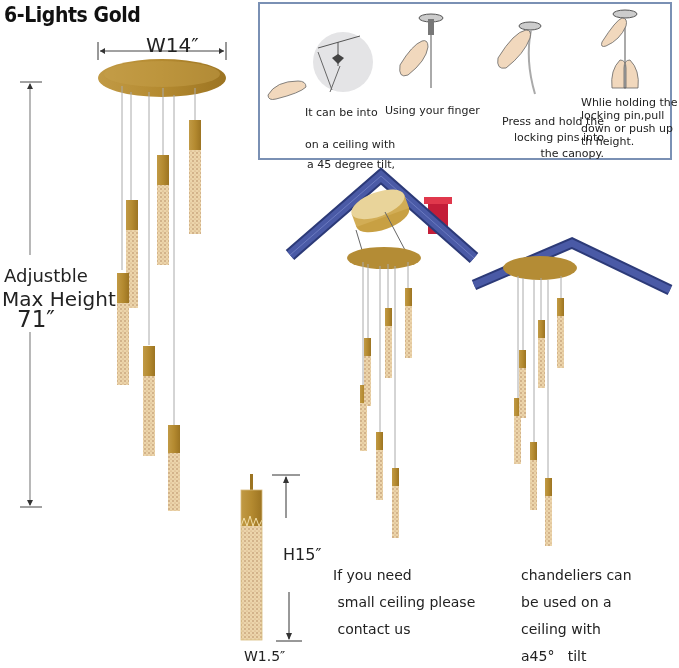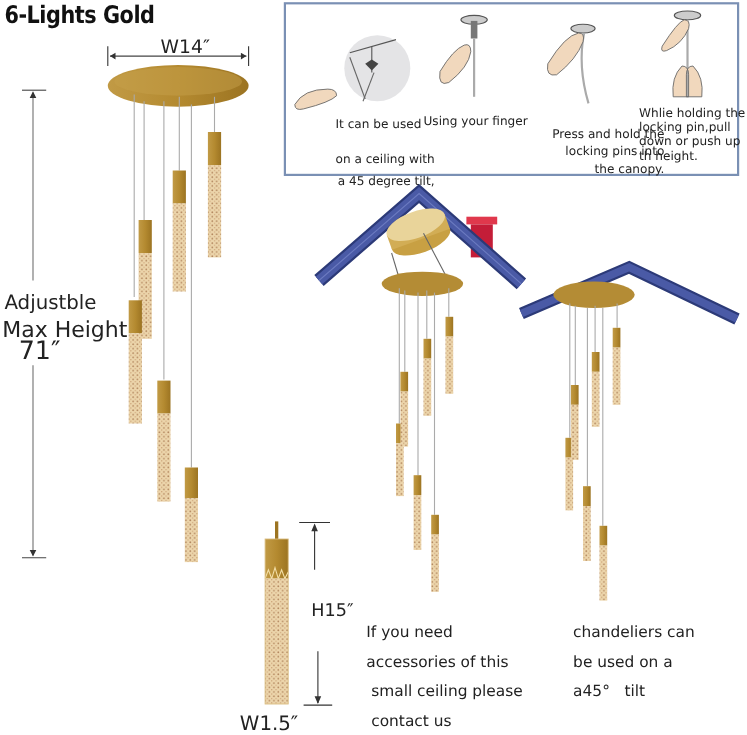--- a/index.html
+++ b/index.html
@@ -23,7 +23,7 @@
   <line x1="100" y1="51" x2="224" y2="51" stroke="#444" stroke-width="1"></line>
   <path d="M100 51 l5 -3 v6z M224 51 l-5 -3 v6z" fill="#333"></path>
 </svg>
-<div class="abs dim-text" style="left:146px;top:33px;font-size:17px;">W14″</div>
+<div class="abs dim-text" style="left:146px;top:33px;font-size:20px;">W14″</div>
 
 <svg style="left:0;top:0;width:679px;height:668px;pointer-events:none">
   <line x1="20" y1="82" x2="42" y2="82" stroke="#444"></line>

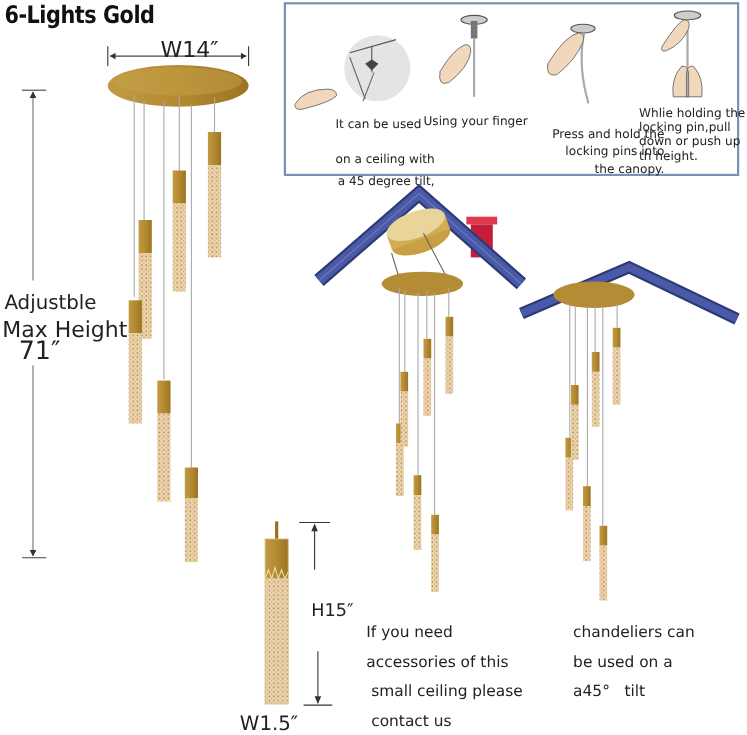--- a/index.html
+++ b/index.html
@@ -117,7 +117,7 @@
 </svg>
 
 <div class="abs step-text" style="left:305px;top:105px;">
-  <div>It can be used</div>
+  <div>It can be into</div>
   <div style="margin-top:16px">on a ceiling with</div>
   <div style="margin-top:4px;padding-left:2px">a 45 degree tilt,</div>
 </div>

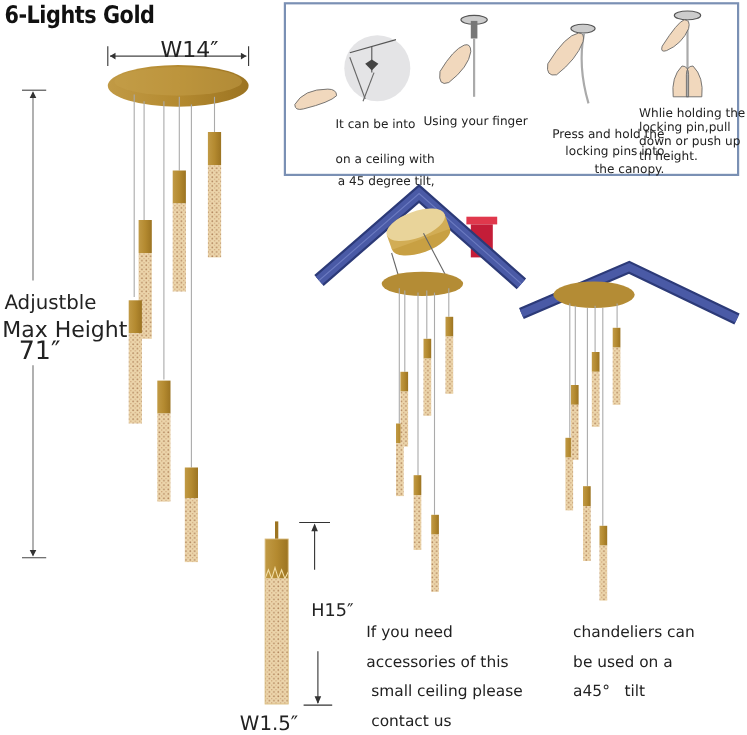--- a/index.html
+++ b/index.html
@@ -226,7 +226,6 @@
 
 <div class="abs bottom-text" style="left:333px;top:562px;">
   <div>If you need</div>
-  <div>accessories of this</div>
   <div style="white-space:pre"> small ceiling please</div>
   <div style="white-space:pre"> contact us</div>
 </div>

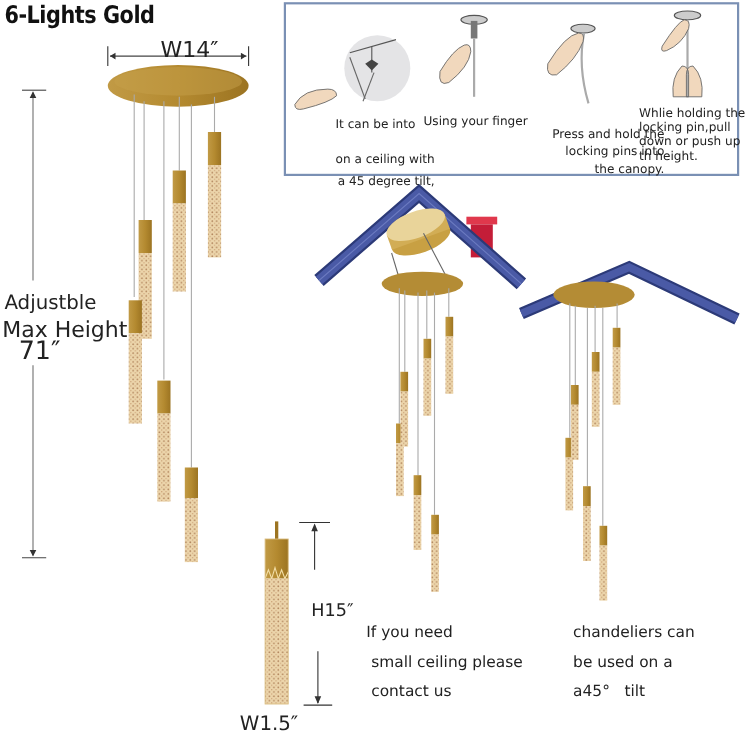--- a/index.html
+++ b/index.html
@@ -232,6 +232,7 @@
 <div class="abs bottom-text" style="left:521px;top:562px;">
   <div>chandeliers can</div>
   <div>be used on a</div>
+  <div>ceiling with</div>
   <div style="white-space:pre">a45°   tilt</div>
 </div>
 

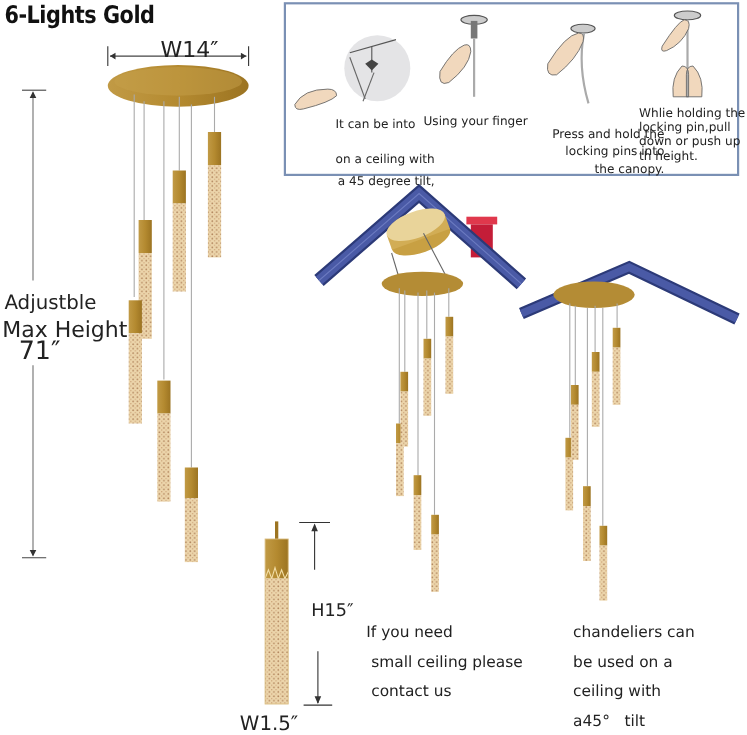--- a/index.html
+++ b/index.html
@@ -222,7 +222,7 @@
   <path d="M286 476 l-3 7 h6z M289 640 l-3 -7 h6z" fill="#333"></path>
 </svg>
 <div class="abs dim-text" style="left:283px;top:545px;font-size:16px;">H15″</div>
-<div class="abs dim-text" style="left:218px;top:648px;font-size:18px;">W1.5″</div>
+<div class="abs dim-text" style="left:244px;top:648px;font-size:14px;">W1.5″</div>
 
 <div class="abs bottom-text" style="left:333px;top:562px;">
   <div>If you need</div>

